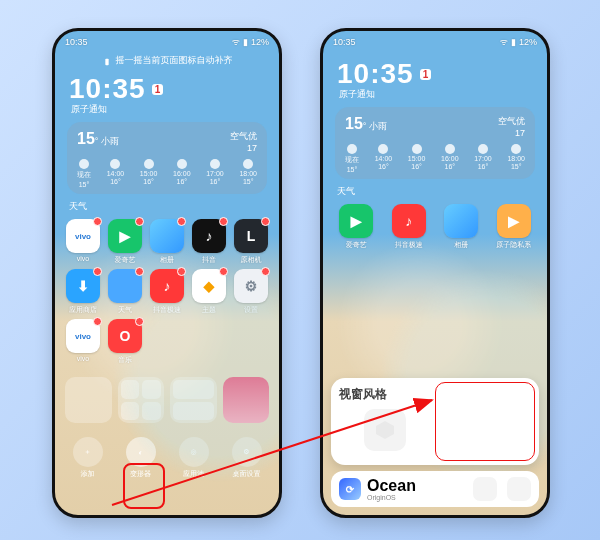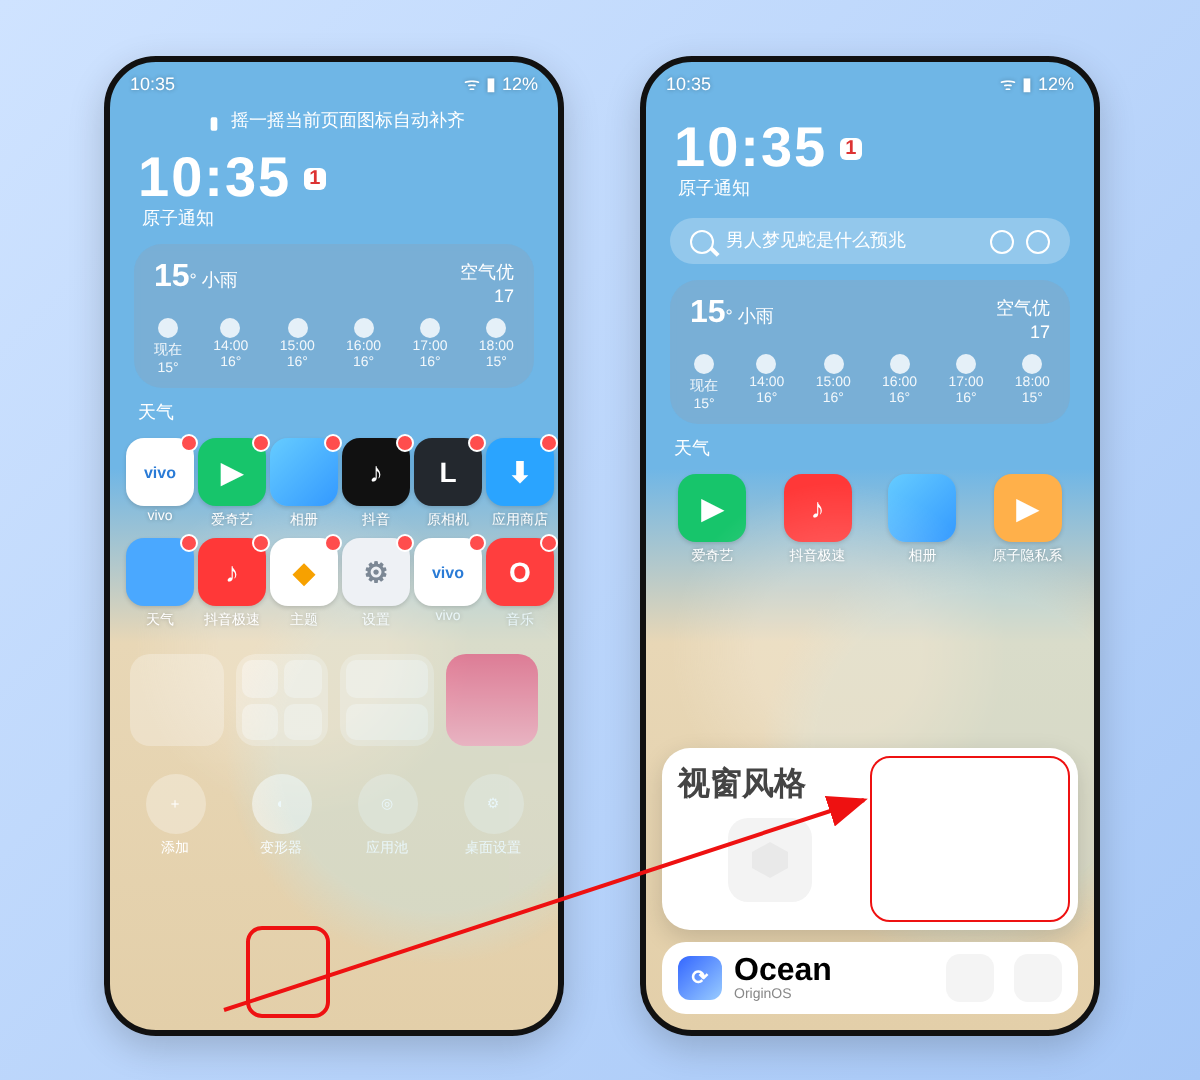--- a/index.html
+++ b/index.html
@@ -306,14 +306,6 @@
   </div>
   <div class="clock-sub">原子通知</div>
 
-  <div class="search-pill">
-    <span class="sicon"></span>
-    <span style="flex:1;overflow:hidden;text-overflow:ellipsis;white-space:nowrap">男人梦见蛇是什么预兆</span>
-    <span class="end">
-      <span class="circ"></span>
-      <span class="circ"></span>
-    </span>
-  </div>
 
   <div class="weather">
     <div class="toprow">

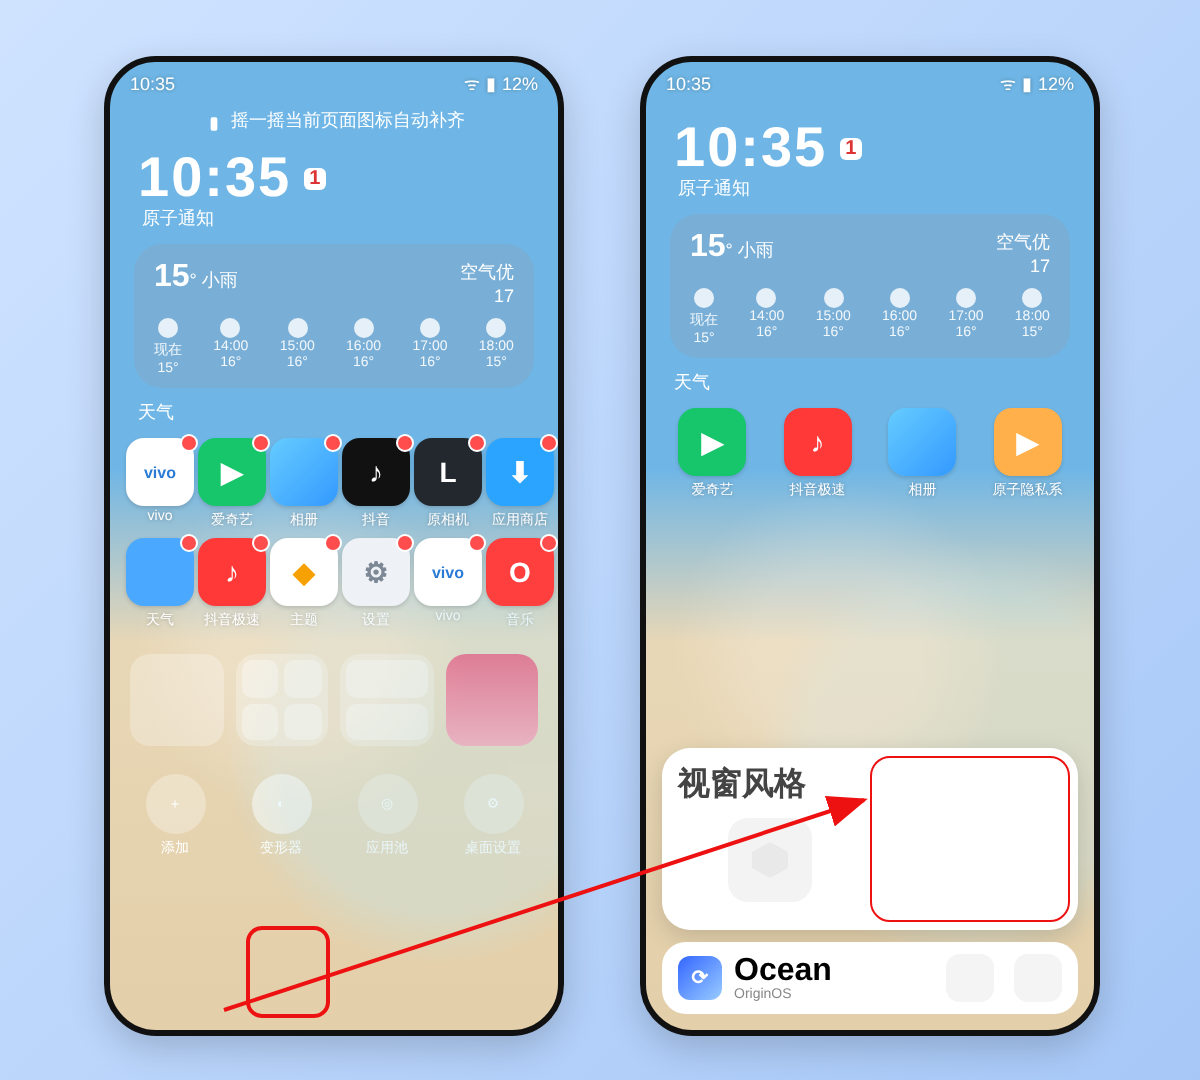--- a/index.html
+++ b/index.html
@@ -78,7 +78,7 @@
 
   
   .icongrid{
-    display:grid;grid-template-columns:repeat(6,1fr);
+    display:grid;grid-template-columns:repeat(5,1fr);
     gap:4px 2px;padding:2px 8px;margin-top:4px;
   }
   .app{display:flex;flex-direction:column;align-items:center;gap:2px}

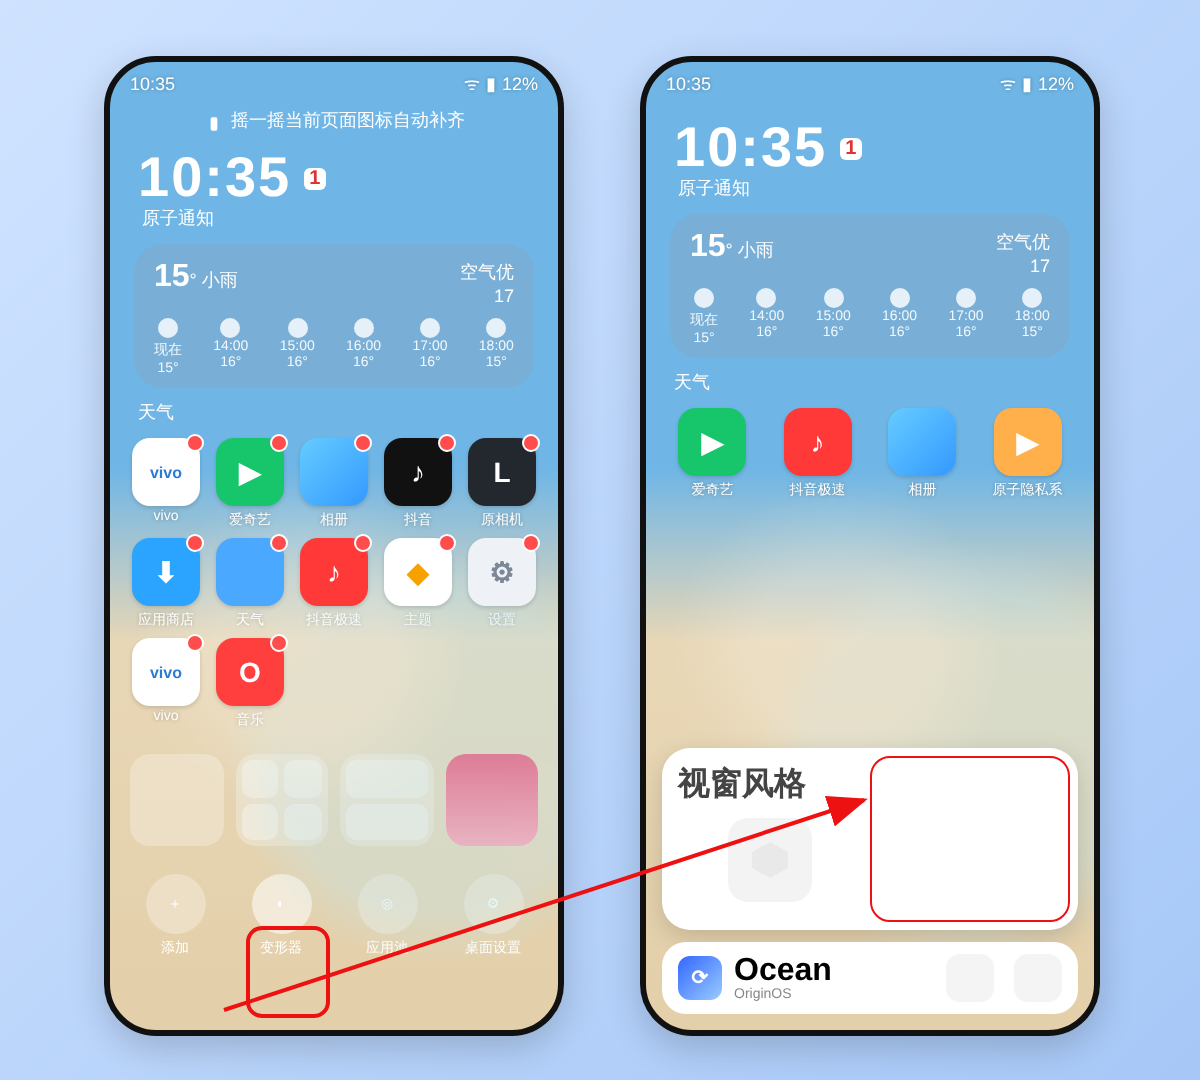--- a/index.html
+++ b/index.html
@@ -112,7 +112,7 @@
     box-shadow:0 4px 12px rgba(0,0,0,.15);
     display:grid;grid-template-columns:1fr 1fr;gap:8px;
   }
-  .panel h4{font-size:16px;color:#444;font-weight:600;margin-bottom:6px;display:flex;align-items:center;gap:4px}
+  .panel h4{font-size:12px;color:#444;font-weight:600;margin-bottom:6px;display:flex;align-items:center;gap:4px}
   .panel .side{display:flex;flex-direction:column}
   .panel .preset{width:42px;height:42px;border-radius:10px;background:#f3f3f3;margin:0 auto 6px;display:flex;align-items:center;justify-content:center}
   .panel .note{font-size:8px;color:#888;text-align:center;line-height:1.3}

